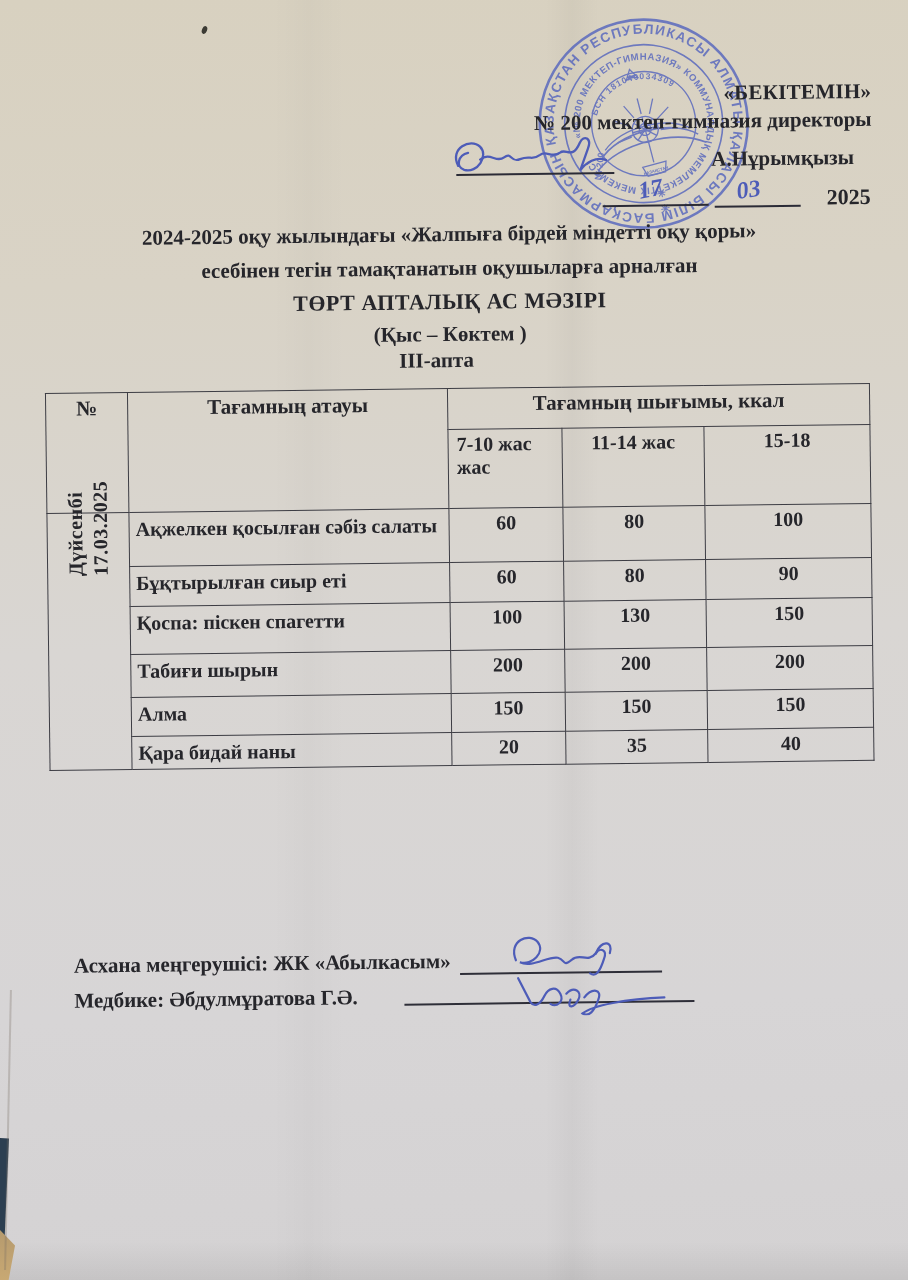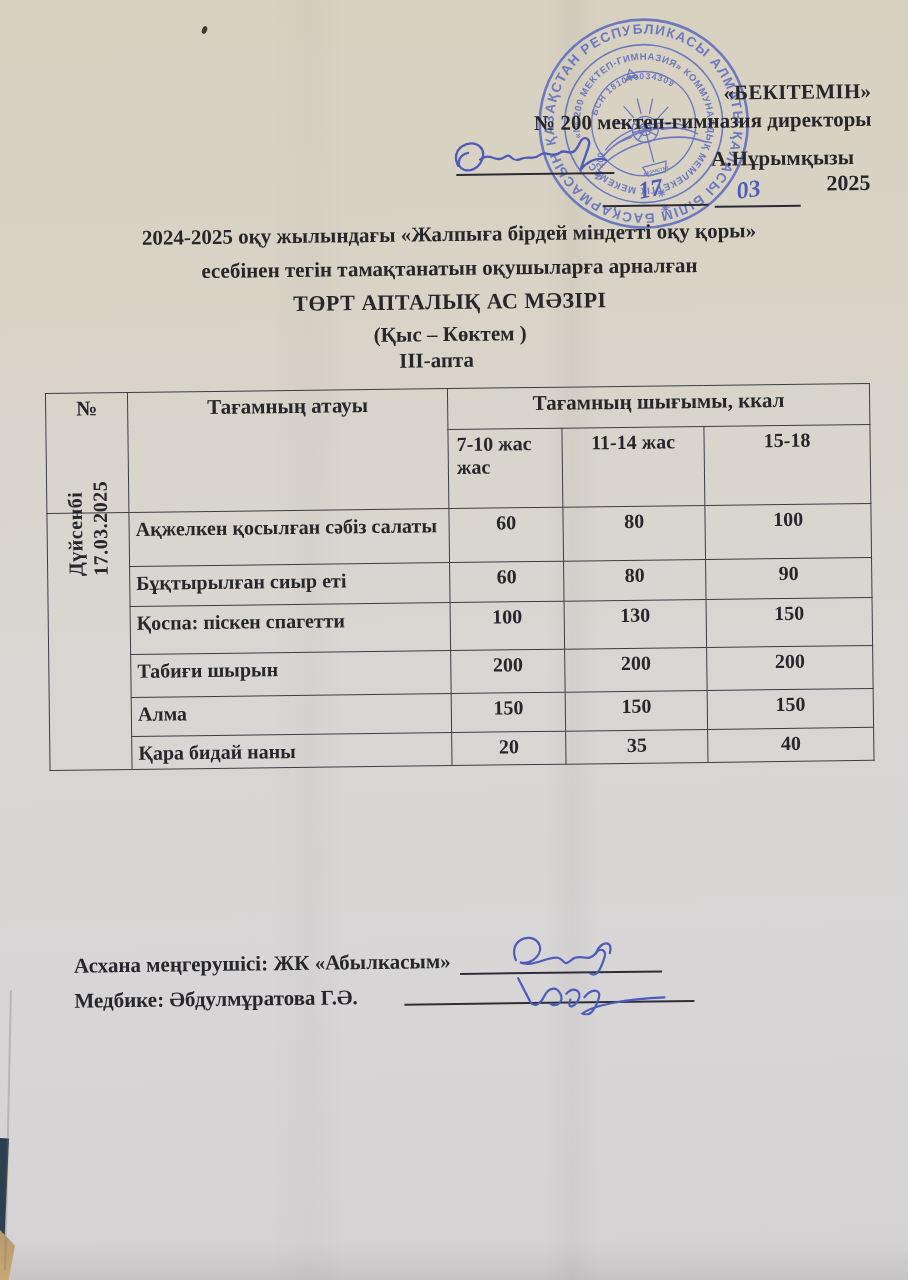--- a/index.html
+++ b/index.html
@@ -41,7 +41,7 @@
   .hand{position:absolute;bottom:2px;font-family:"Liberation Serif", serif;font-style:italic;color:#4d5cb8;font-size:24px;font-weight:bold;}
   .hand.day{left:36px;transform:rotate(-10deg);}
   .hand.month{left:22px;transform:rotate(-8deg);}
-  .date-year{position:absolute;right:2px;bottom:16px;font-size:22px;margin-top:17px;}
+  .date-year{position:absolute;right:2px;bottom:2px;font-size:22px;margin-top:17px;}
 
   
   .title-block{position:absolute;top:222px;left:0;width:908px;text-align:center;font-weight:bold;}

